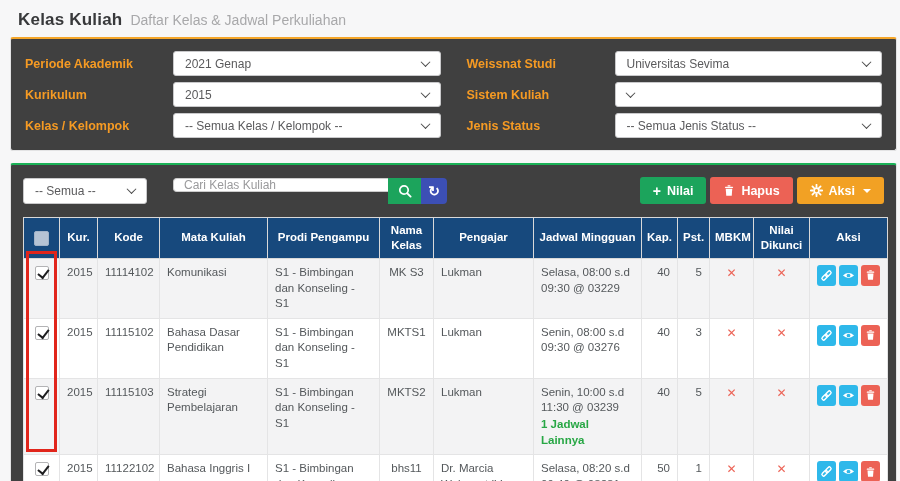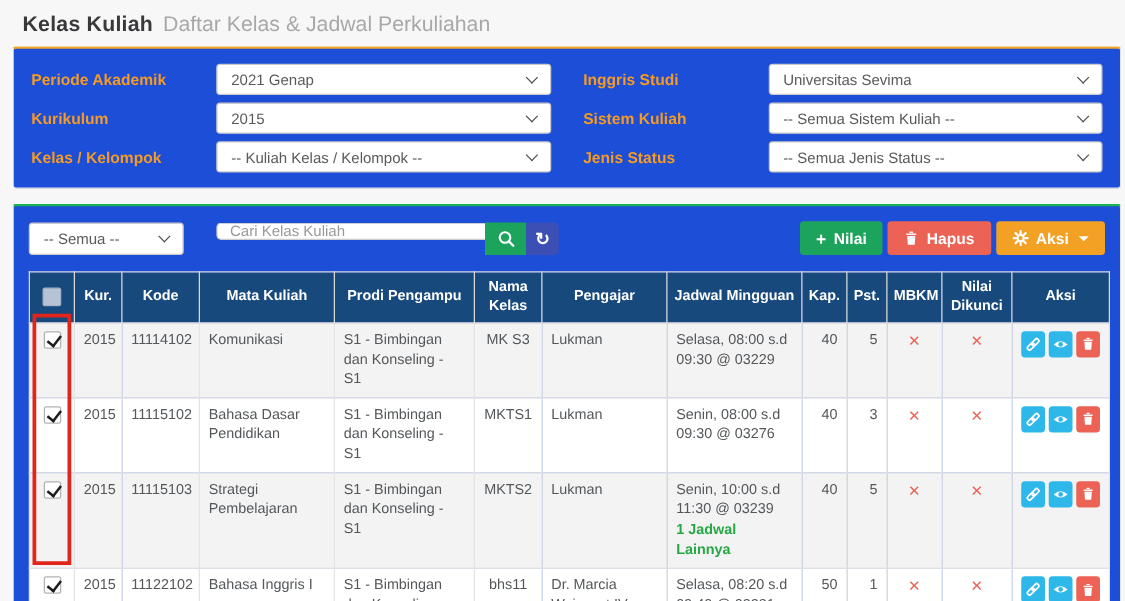--- a/index.html
+++ b/index.html
@@ -13,7 +13,7 @@
   
   .page-header { height: 37px; padding: 10px 0 0 18px; }
   .page-header h1 { display: inline; font-size: 17px; font-weight: 700; color: #38393b; letter-spacing: .2px; }
-  .page-header .subtitle { font-size: 17px; color: #a8a8aa; margin-left: 8px; font-weight: 400; }
+  .page-header .subtitle { font-size: 14px; color: #a8a8aa; margin-left: 8px; font-weight: 400; }
 
   
   .card { background: #1d4ed8; border: 1px solid #e3e3e4; border-radius: 3px; margin: 0 3px 0 10px; }

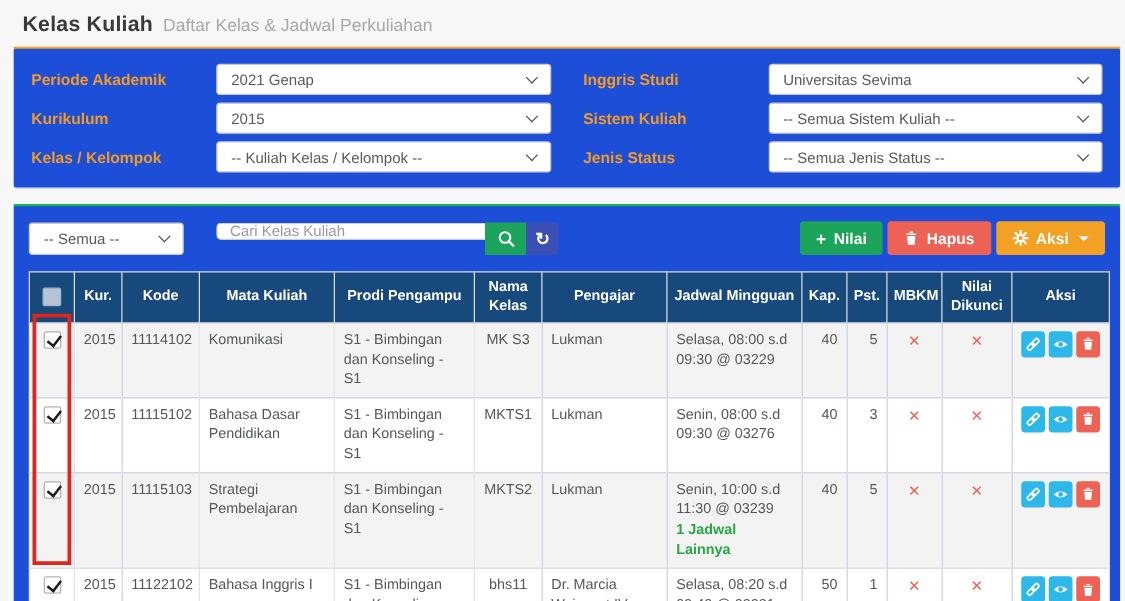--- a/index.html
+++ b/index.html
@@ -16,7 +16,7 @@
   .page-header .subtitle { font-size: 14px; color: #a8a8aa; margin-left: 8px; font-weight: 400; }
 
   
-  .card { background: #1d4ed8; border: 1px solid #e3e3e4; border-radius: 3px; margin: 0 3px 0 10px; }
+  .card { background: #404040; border: 1px solid #e3e3e4; border-radius: 3px; margin: 0 3px 0 10px; }
   .card-filters { border-top: 2px solid #f5a62a; padding: 12px 14px; }
   .card-table { border-top: 2px solid #1bb157; padding: 12px; margin-top: 12px; height: 700px; }
 

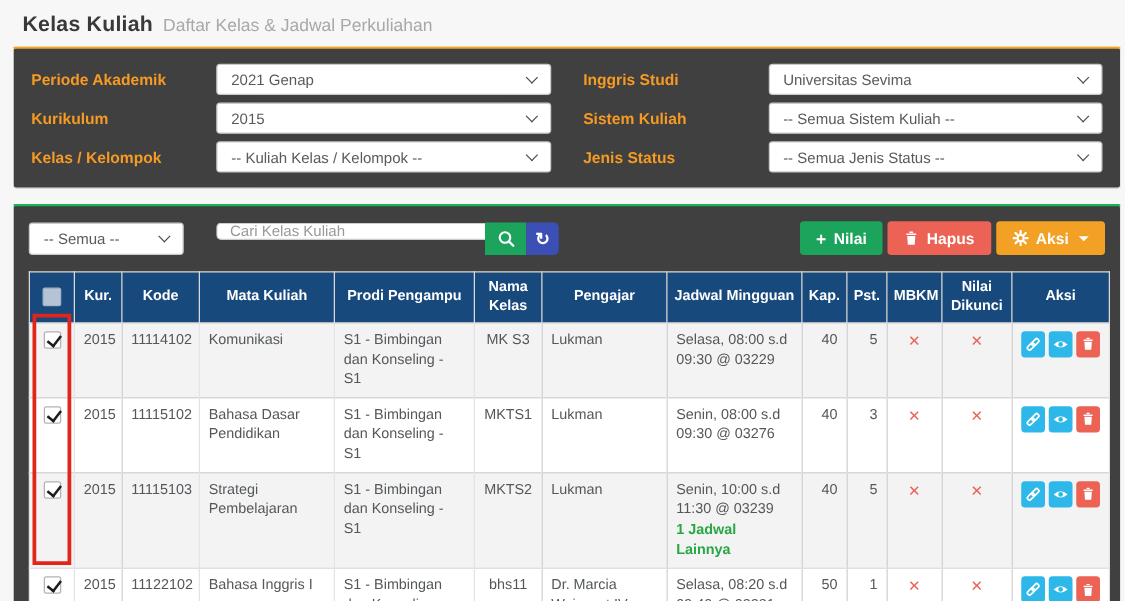--- a/index.html
+++ b/index.html
@@ -105,7 +105,7 @@
       </div>
     </div>
     <div class="filter-row">
-      <div class="filter-label">Inggris Studi</div>
+      <div class="filter-label">Weissnat Studi</div>
       <div class="fake-select">
         <span>Universitas Sevima</span>
         <span class="chevron"></span>

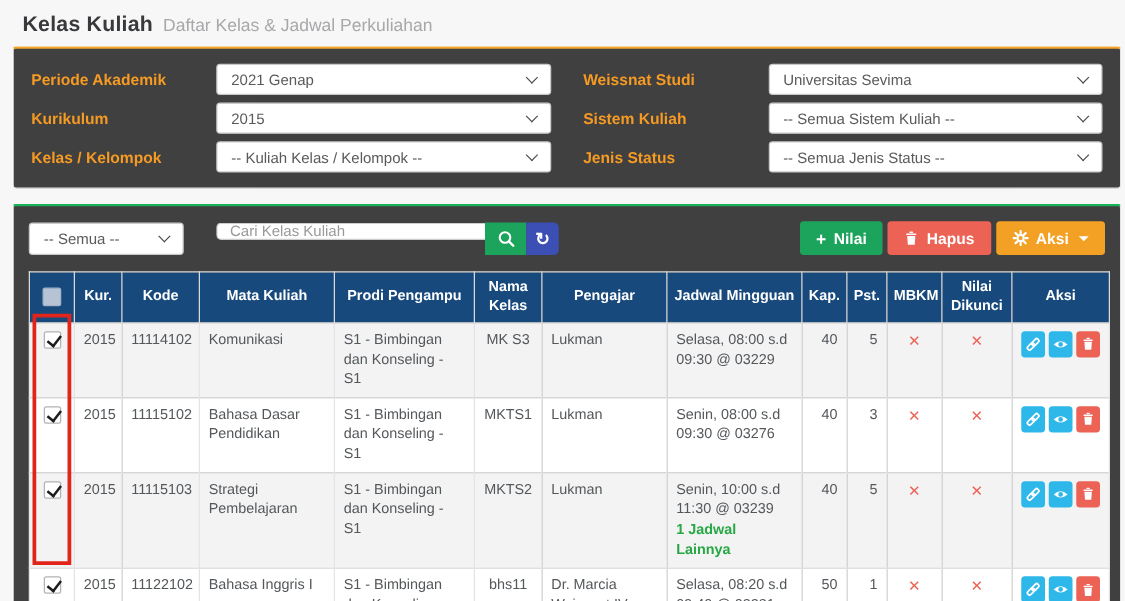--- a/index.html
+++ b/index.html
@@ -114,7 +114,6 @@
     <div class="filter-row">
       <div class="filter-label">Sistem Kuliah</div>
       <div class="fake-select">
-        <span>-- Semua Sistem Kuliah --</span>
         <span class="chevron"></span>
       </div>
     </div>

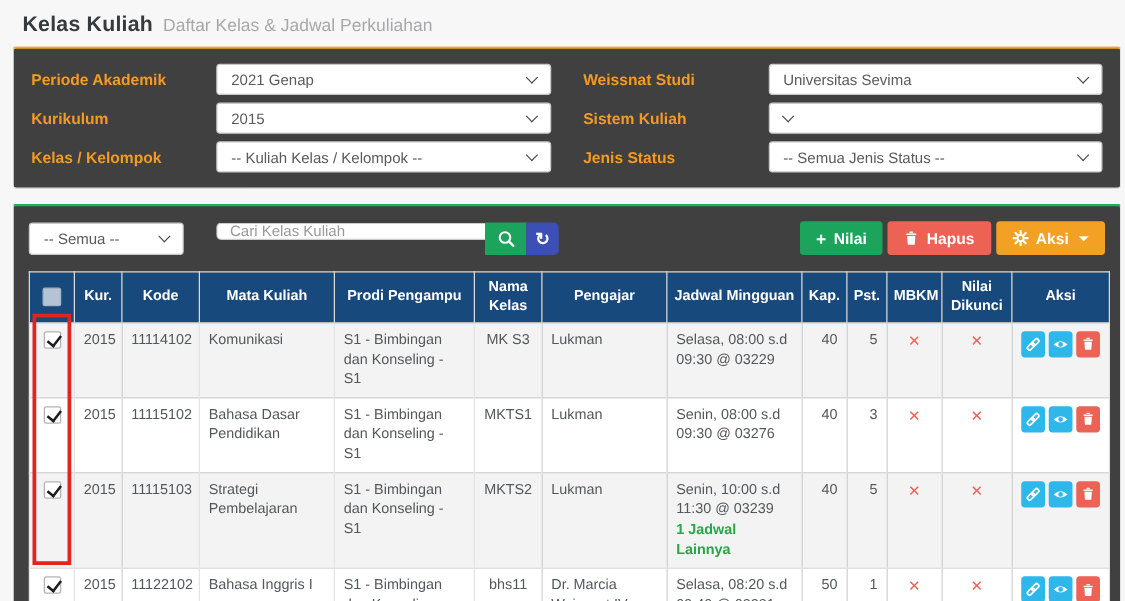--- a/index.html
+++ b/index.html
@@ -100,7 +100,7 @@
     <div class="filter-row">
       <div class="filter-label">Kelas / Kelompok</div>
       <div class="fake-select">
-        <span>-- Kuliah Kelas / Kelompok --</span>
+        <span>-- Semua Kelas / Kelompok --</span>
         <span class="chevron"></span>
       </div>
     </div>

